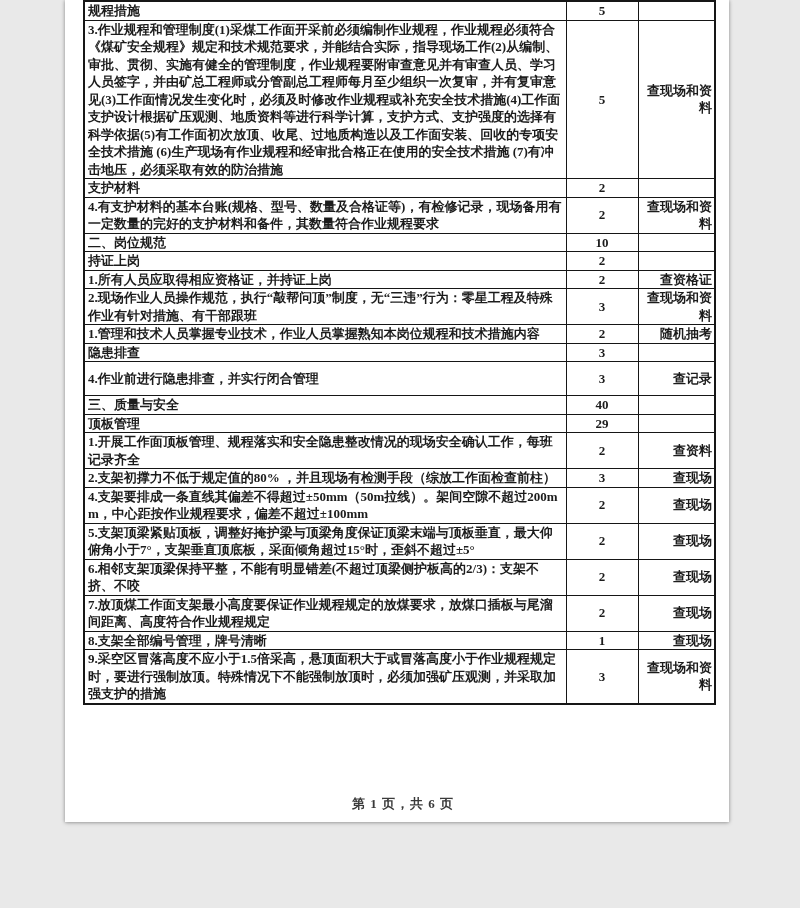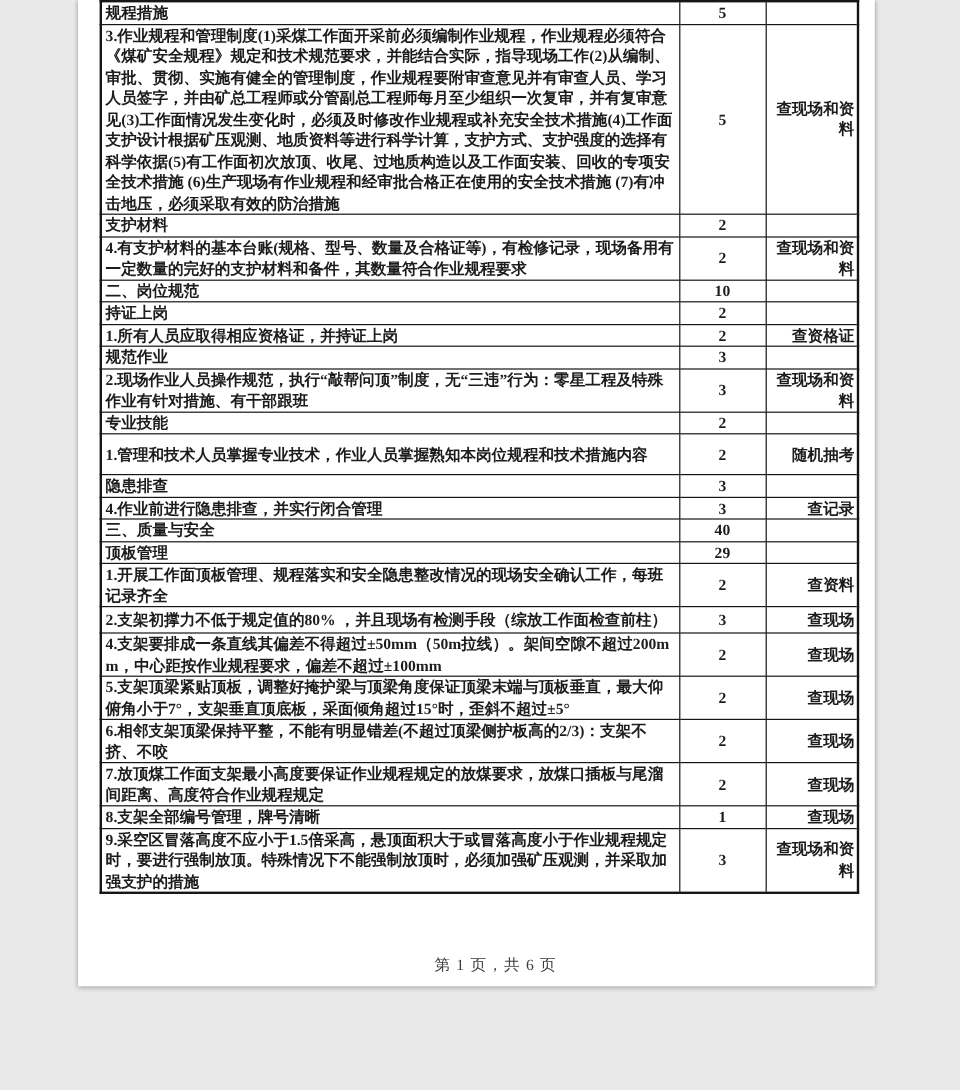--- a/index.html
+++ b/index.html
@@ -105,11 +105,6 @@
         <td class="c3">查资格证</td>
       </tr>
       <tr>
-        <td class="c1">规范作业</td>
-        <td class="c2">3</td>
-        <td class="c3"></td>
-      </tr>
-      <tr>
         <td class="c1">2.现场作业人员操作规范，执行“敲帮问顶”制度，无“三违”行为：零星工程及特殊作业有针对措施、有干部跟班</td>
         <td class="c2">3</td>
         <td class="c3">查现场和资料</td>

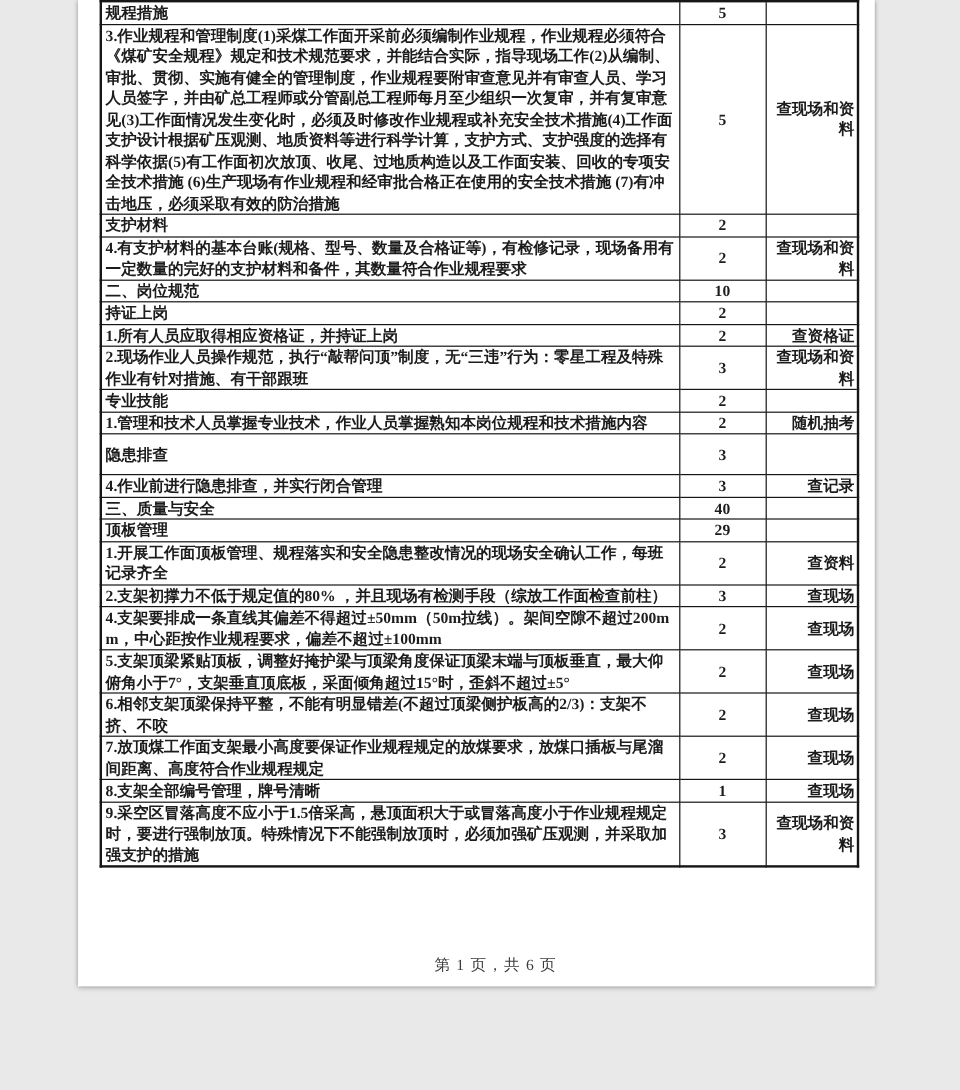--- a/index.html
+++ b/index.html
@@ -110,11 +110,6 @@
         <td class="c3">查现场和资料</td>
       </tr>
       <tr>
-        <td class="c1">专业技能</td>
-        <td class="c2">2</td>
-        <td class="c3"></td>
-      </tr>
-      <tr>
         <td class="c1">1.管理和技术人员掌握专业技术，作业人员掌握熟知本岗位规程和技术措施内容</td>
         <td class="c2">2</td>
         <td class="c3">随机抽考</td>

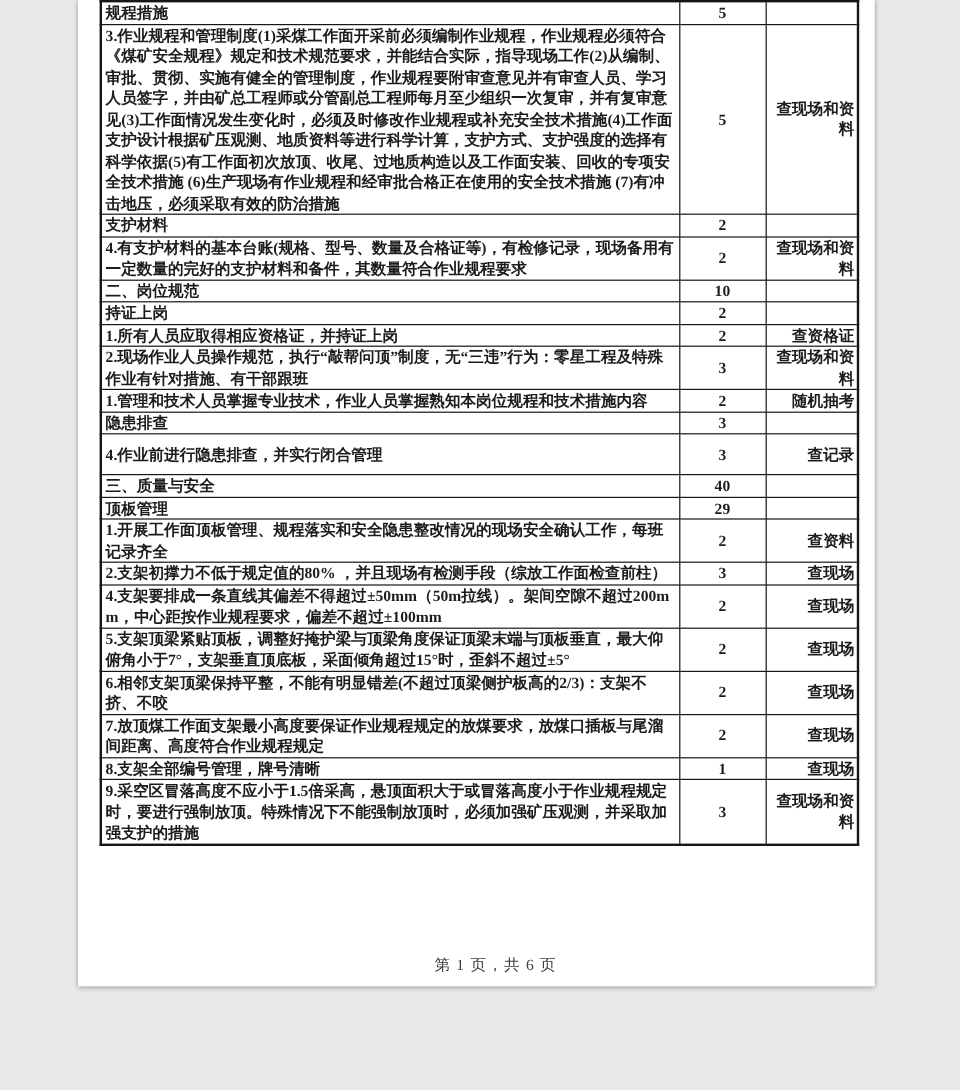--- a/index.html
+++ b/index.html
@@ -49,12 +49,12 @@
   .doc-table tr:nth-child(23) td { height: 19px; }
   .footer {
     position: absolute;
-    left: 16px; top: 795px;
+    left: 6px; top: 795px;
     width: 100%;
     text-align: center;
     font-size: 13px;
     color: #3a3a3a;
-    font-weight: 400;
+    font-weight: 700;
     letter-spacing: 1px;
   }
 </style>

